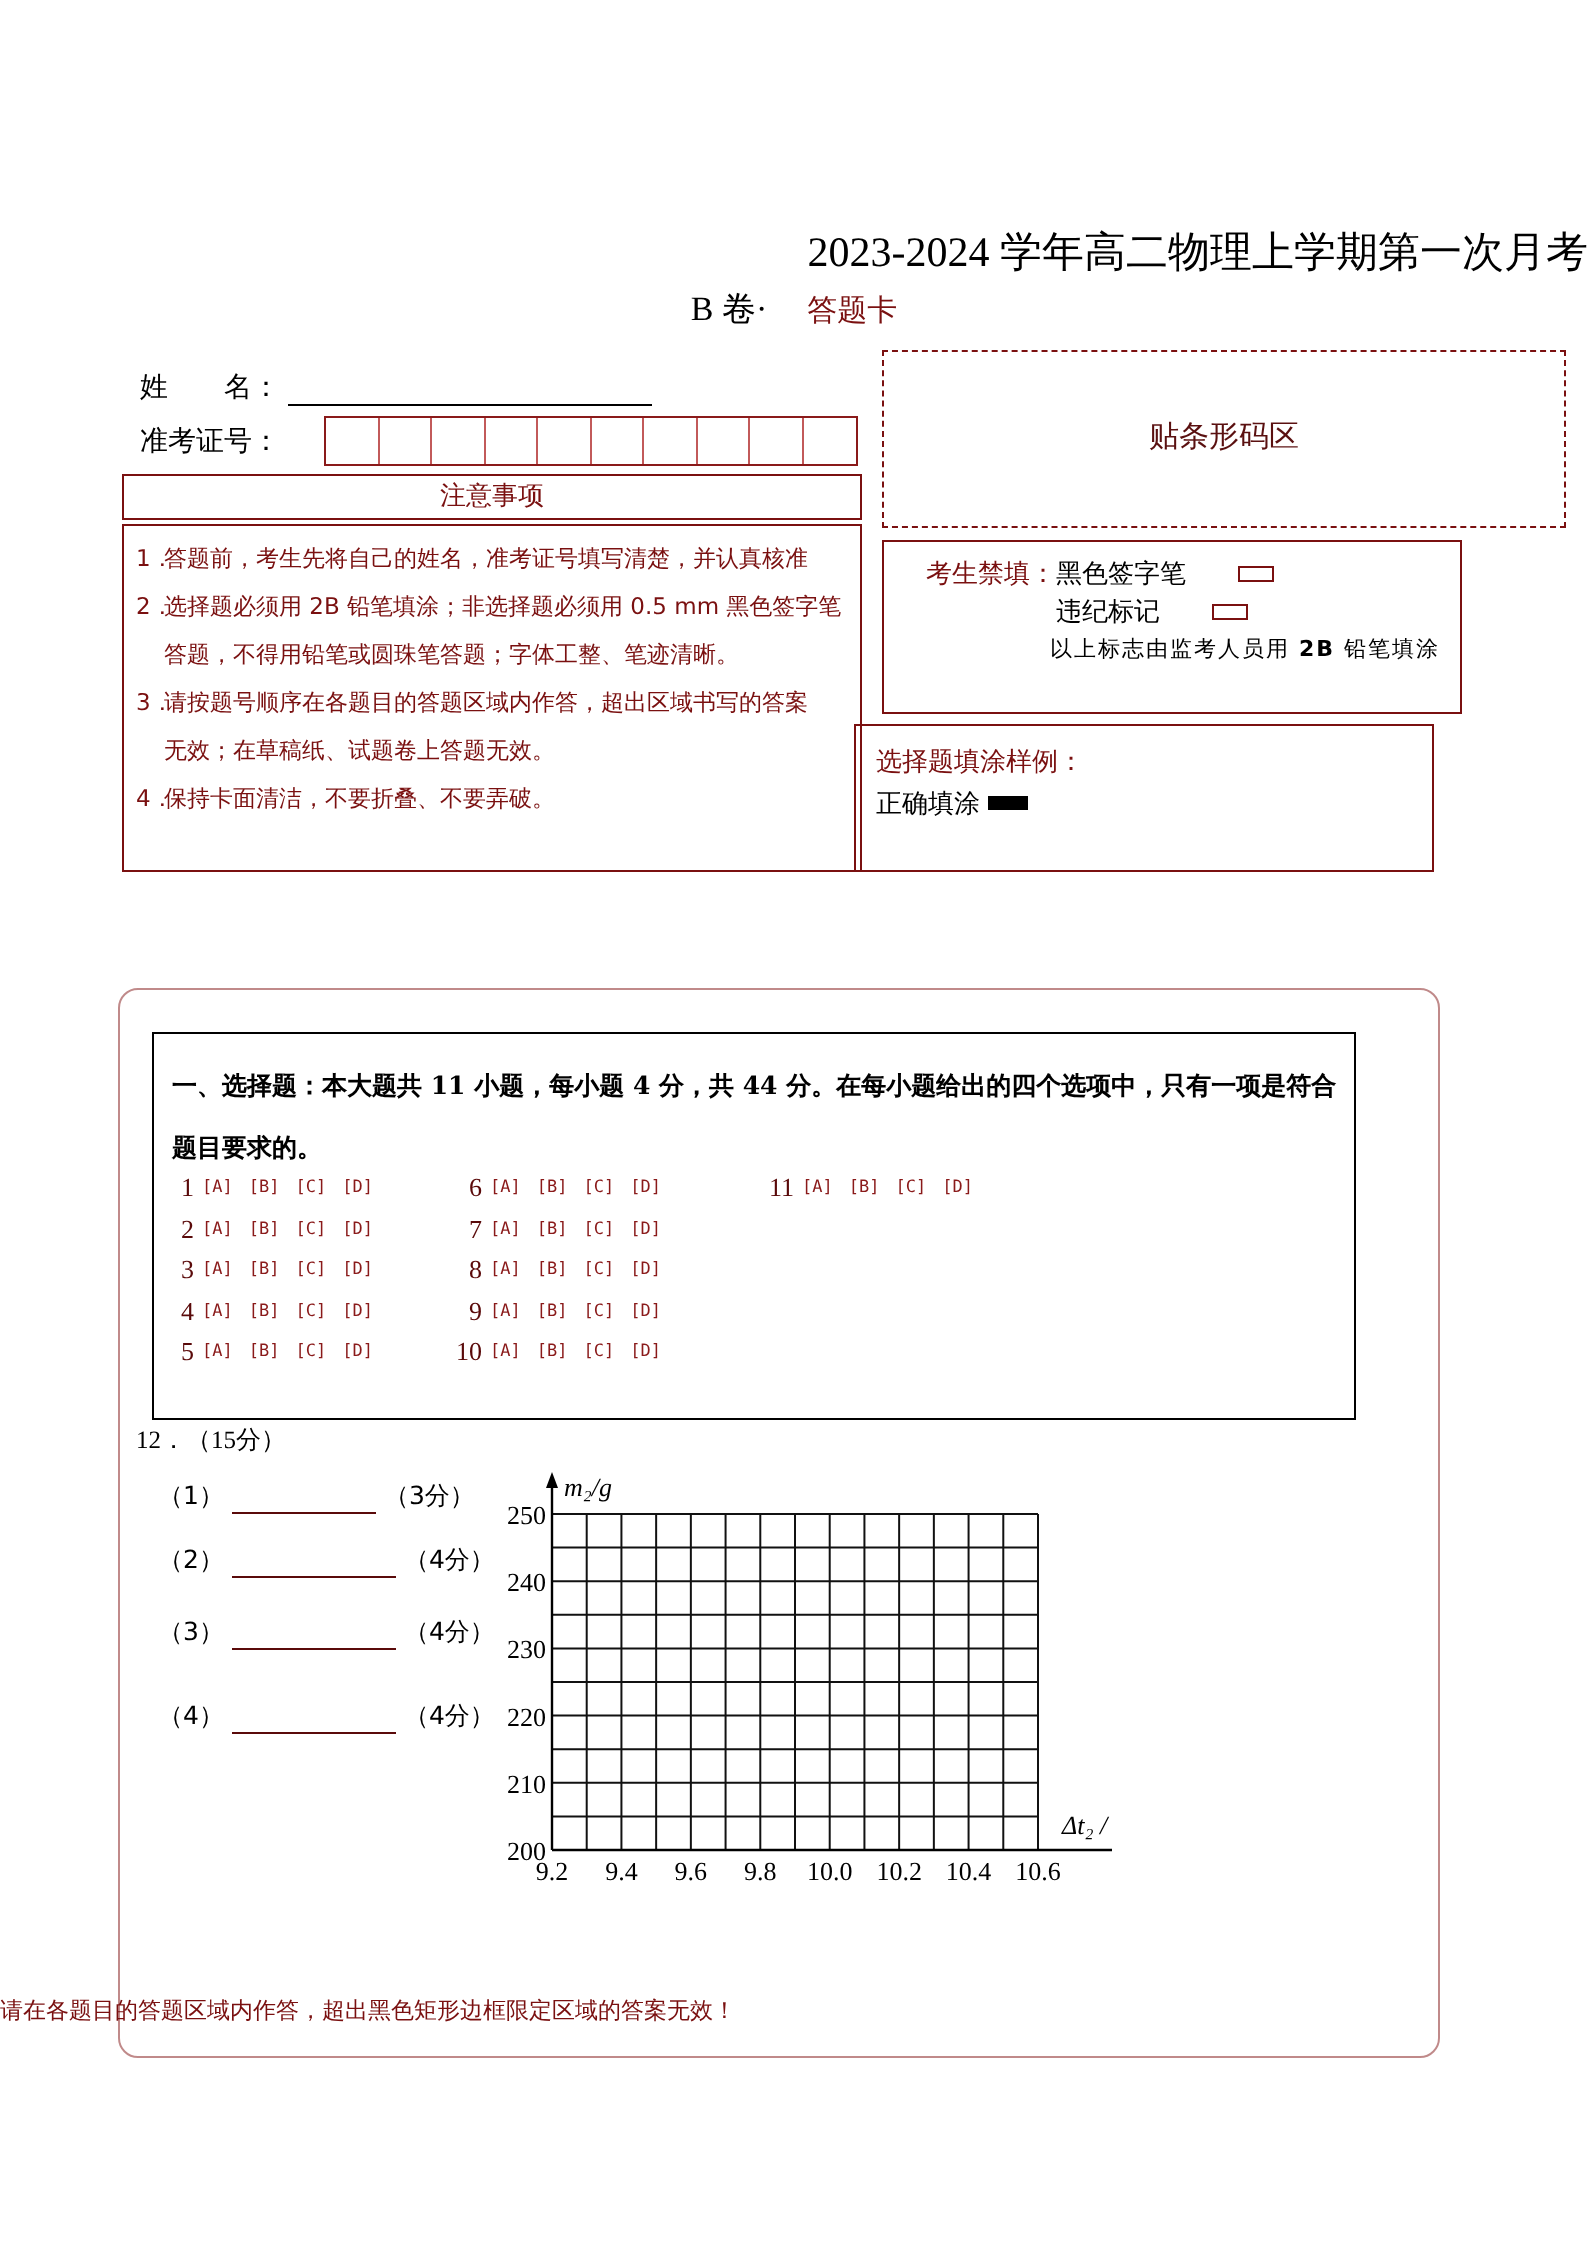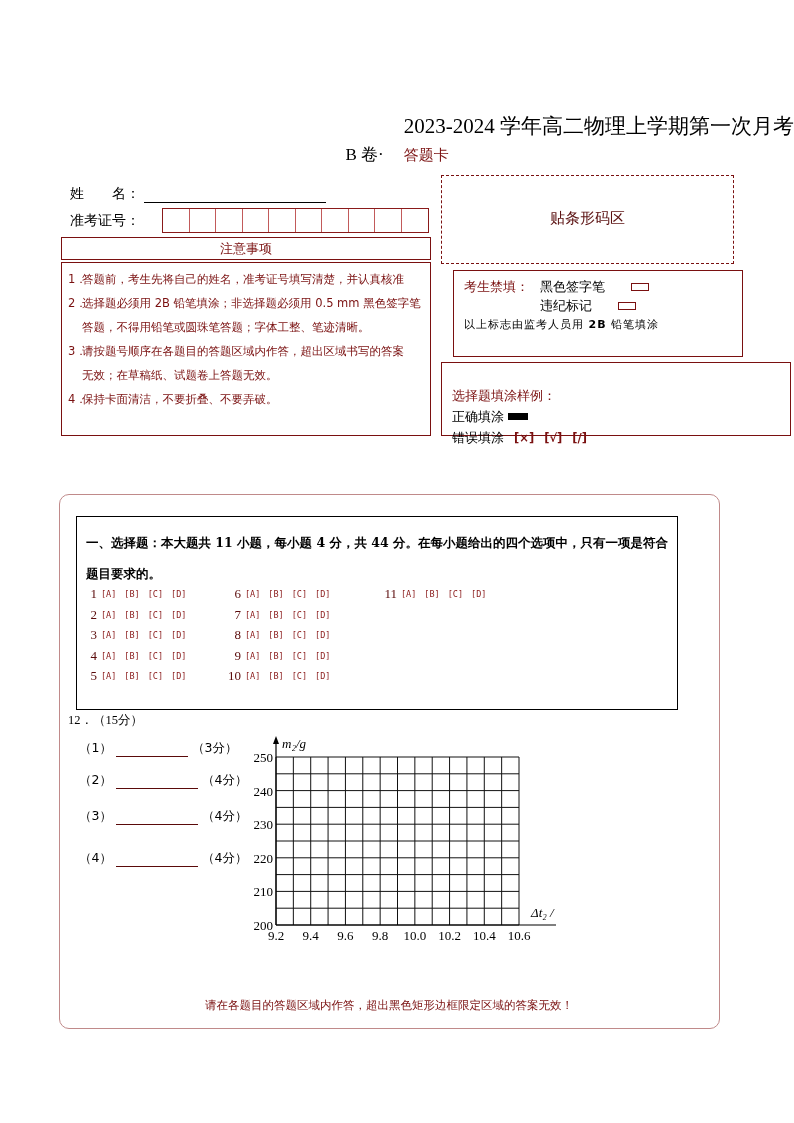--- a/index.html
+++ b/index.html
@@ -24,7 +24,7 @@
   .notice-item .num { display: inline-block; width: 14px; }
   .notice-item .cont { padding-left: 14px; display: block; }
 
-  #barcode-area { left: 441px; top: 175px; width: 293px; height: 89px; border: 1.5px dashed #7a1010; text-align: center; font-size: 15px; line-height: 84px; color: #5a1010; }
+  #barcode-area { left: 441px; top: 175px; width: 342px; height: 89px; border: 1.5px dashed #7a1010; text-align: center; font-size: 15px; line-height: 84px; color: #5a1010; }
 
   #forbidden-box { left: 453px; top: 270px; width: 290px; height: 87px; border: 1.5px solid #7a1010; font-size: 13px; padding: 6px 10px; }
   .fb-row { display: flex; align-items: center; height: 19px; }

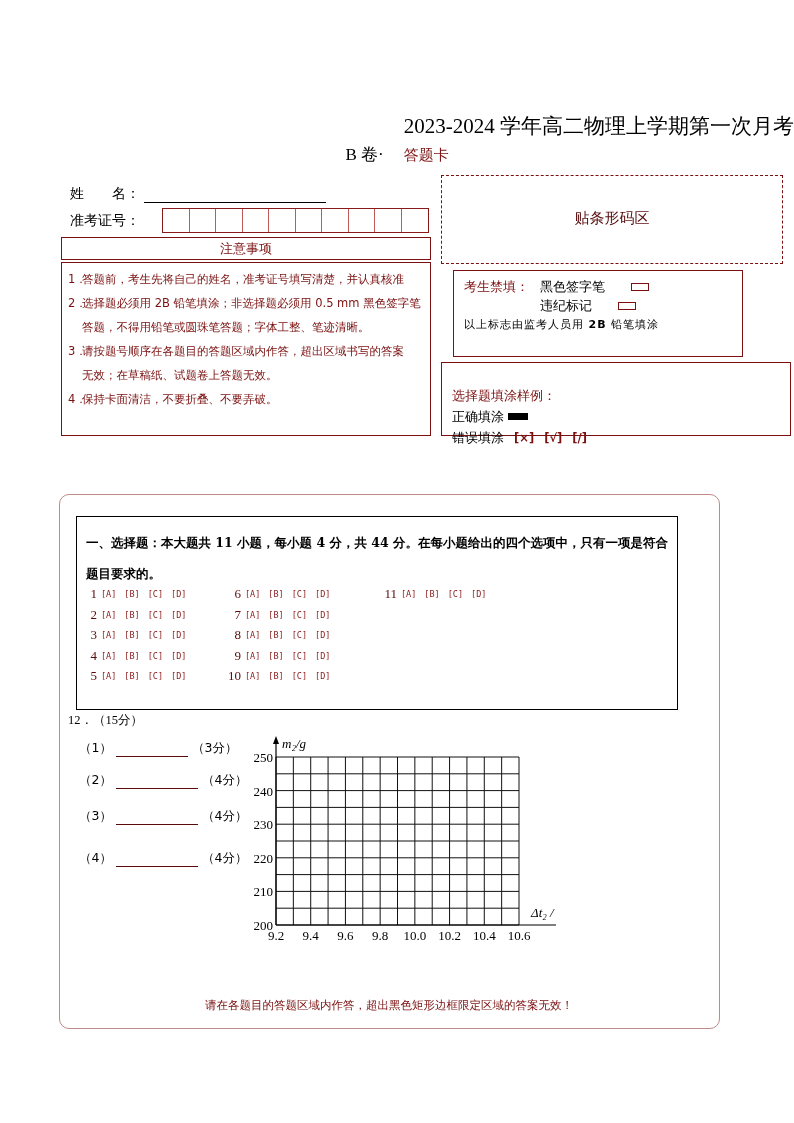--- a/index.html
+++ b/index.html
@@ -26,7 +26,7 @@
 
   #barcode-area { left: 441px; top: 175px; width: 342px; height: 89px; border: 1.5px dashed #7a1010; text-align: center; font-size: 15px; line-height: 84px; color: #5a1010; }
 
-  #forbidden-box { left: 453px; top: 270px; width: 290px; height: 87px; border: 1.5px solid #7a1010; font-size: 13px; padding: 6px 10px; }
+  #forbidden-box { left: 441px; top: 270px; width: 290px; height: 87px; border: 1.5px solid #7a1010; font-size: 13px; padding: 6px 10px; text-align: right; }
   .fb-row { display: flex; align-items: center; height: 19px; }
   .fb-mark { display: inline-block; width: 18px; height: 8px; border: 1.5px solid #7a1010; margin-left: 26px; }
   #fb-note { font-size: 11px; margin-top: 2px; letter-spacing: 1px; }

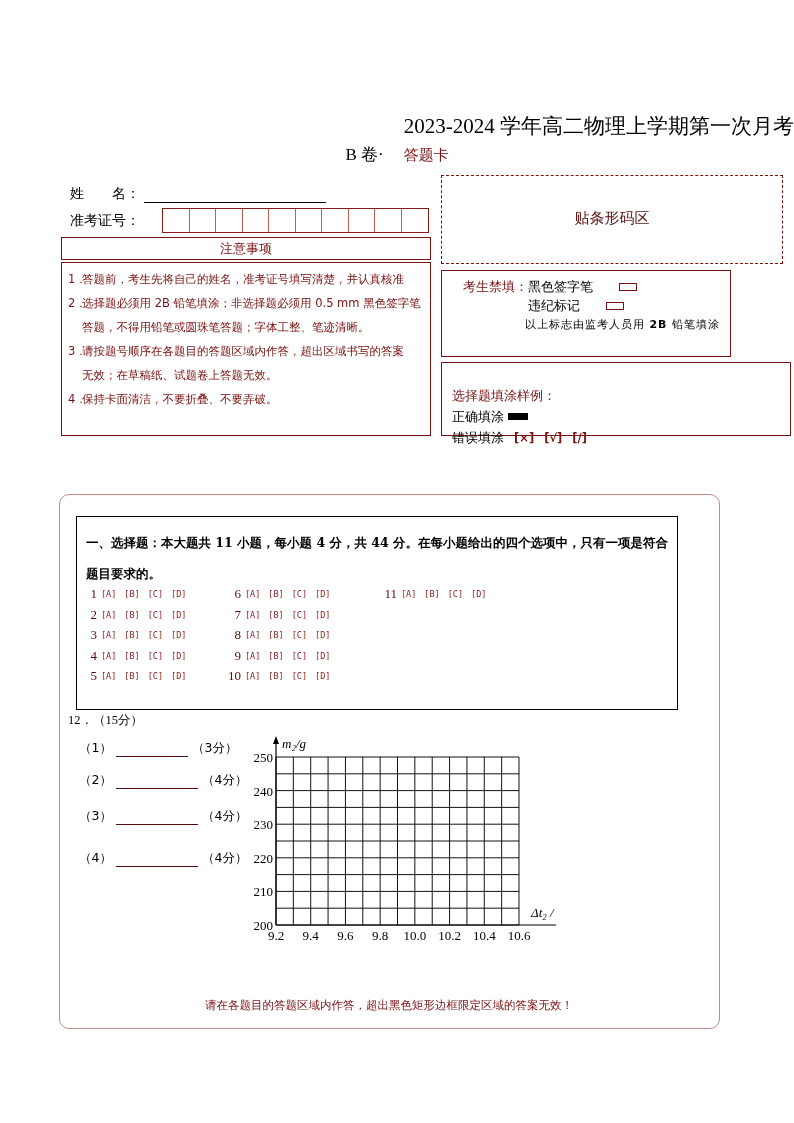--- a/index.html
+++ b/index.html
@@ -31,7 +31,7 @@
   .fb-mark { display: inline-block; width: 18px; height: 8px; border: 1.5px solid #7a1010; margin-left: 26px; }
   #fb-note { font-size: 11px; margin-top: 2px; letter-spacing: 1px; }
 
-  #sample-box { left: 441px; top: 362px; width: 350px; height: 74px; border: 1.5px solid #7a1010; font-size: 13px; padding: 22px 10px; }
+  #sample-box { left: 427px; top: 362px; width: 290px; height: 74px; border: 1.5px solid #7a1010; font-size: 13px; padding: 7px 10px; }
   .sp-row { height: 21px; display: flex; align-items: center; }
   .filled-mark { display: inline-block; width: 20px; height: 7px; background: #000; margin-left: 4px; }
   .wrong-mark { font-weight: bold; color: #7a1010; margin-left: 10px; font-size: 11.5px; }

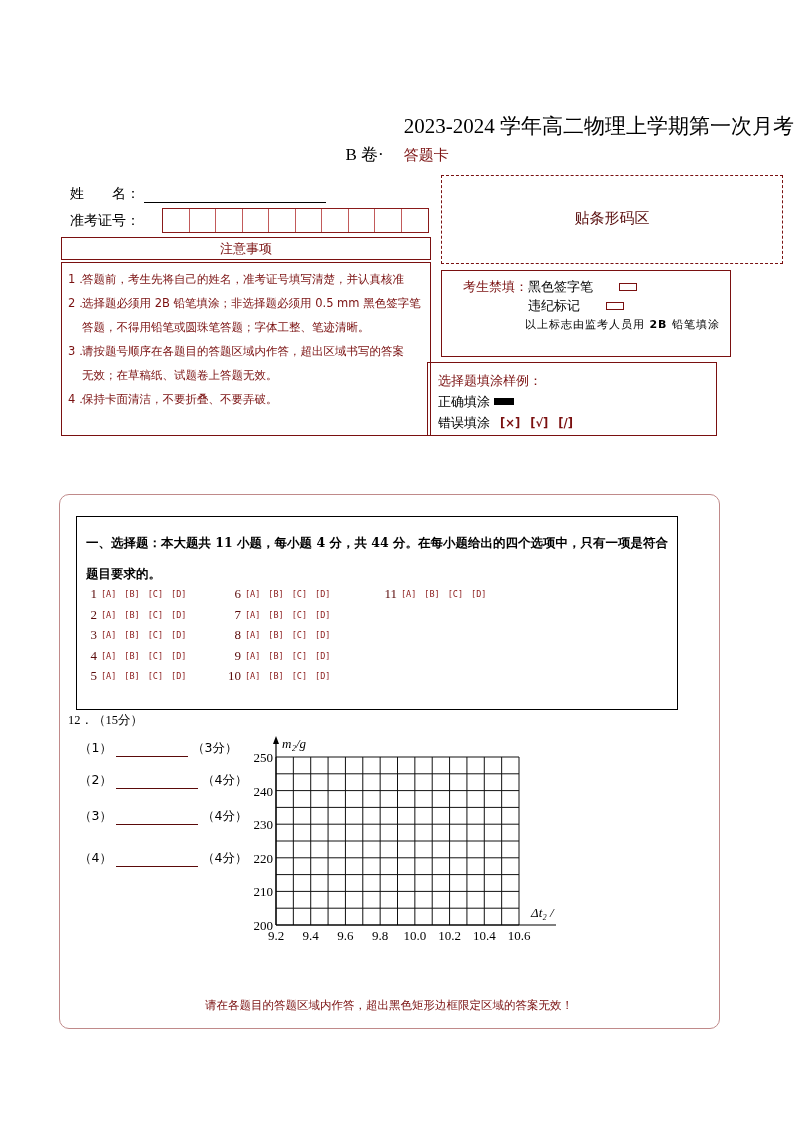--- a/index.html
+++ b/index.html
@@ -117,12 +117,6 @@
   <div class="sp-row">
     <span>正确填涂</span>
     <span class="filled-mark"></span>
-  </div>
-  <div class="sp-row">
-    <span>错误填涂</span>
-    <span class="wrong-mark">[×]</span>
-    <span class="wrong-mark">[√]</span>
-    <span class="wrong-mark">[/]</span>
   </div>
 </div>
 

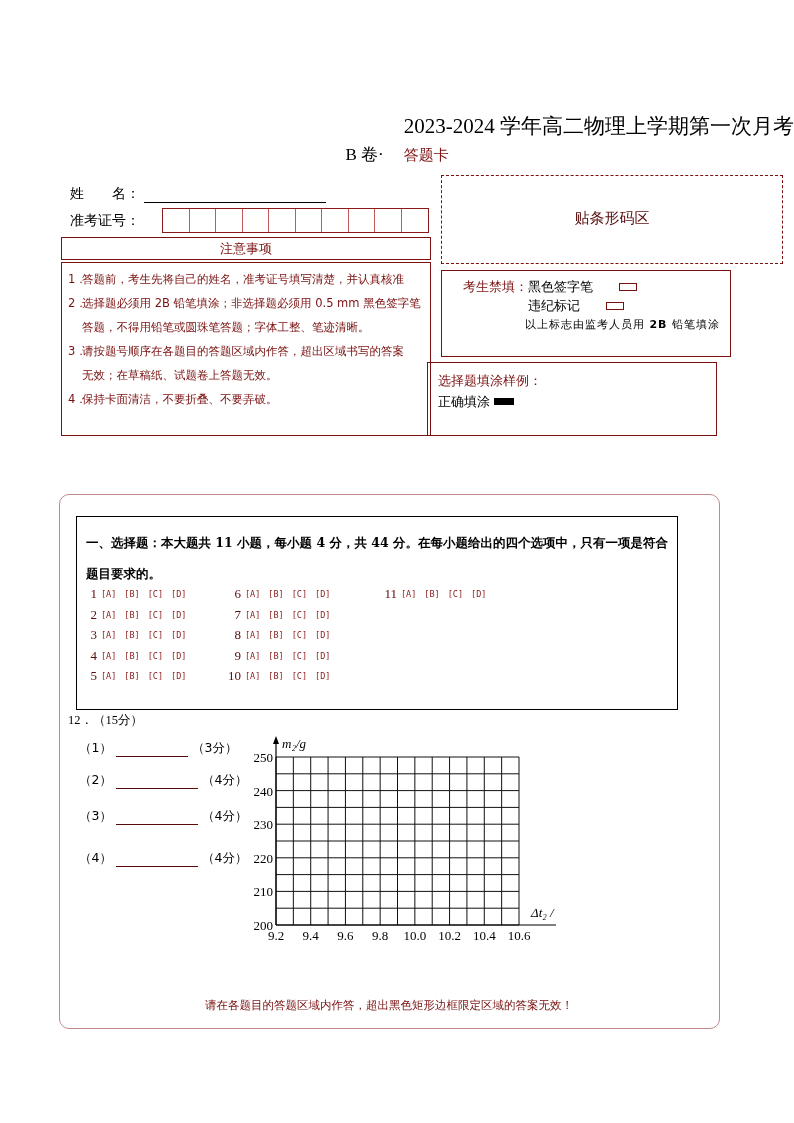--- a/index.html
+++ b/index.html
@@ -53,7 +53,7 @@
 
   #chart-svg { position: absolute; left: 236px; top: 728px; }
 
-  #footer-note { left: 0; width: 778px; top: 998px; text-align: center; font-size: 11.5px; color: #7a1010; }
+  #footer-note { left: 0; width: 778px; top: 998px; font-size: 11.5px; color: #7a1010; }
 </style>
 </head>
 <body>

